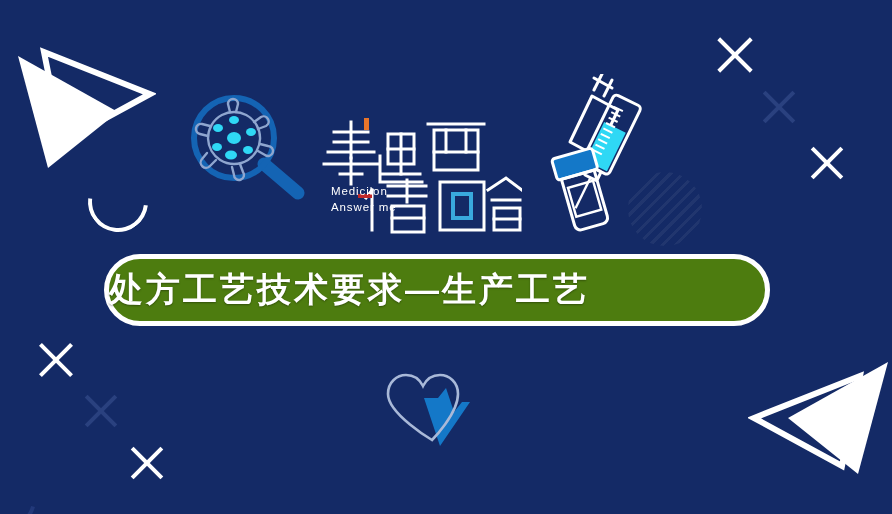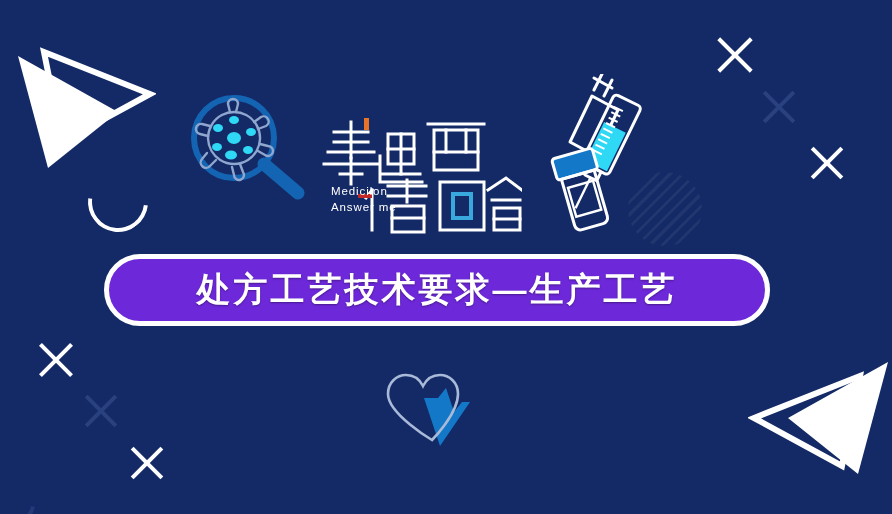--- a/index.html
+++ b/index.html
@@ -116,12 +116,12 @@
     left: 104px; top: 254px;
     width: 666px; height: 72px;
     box-sizing: border-box;
-    background: #6d28d9;
+    background: #4d7c0f;
     border: 5px solid #ffffff;
     border-radius: 40px;
     display: flex;
     align-items: center;
-    justify-content: center;
+    justify-content: flex-start;
   }
   .title-text {
     color: #ffffff;

